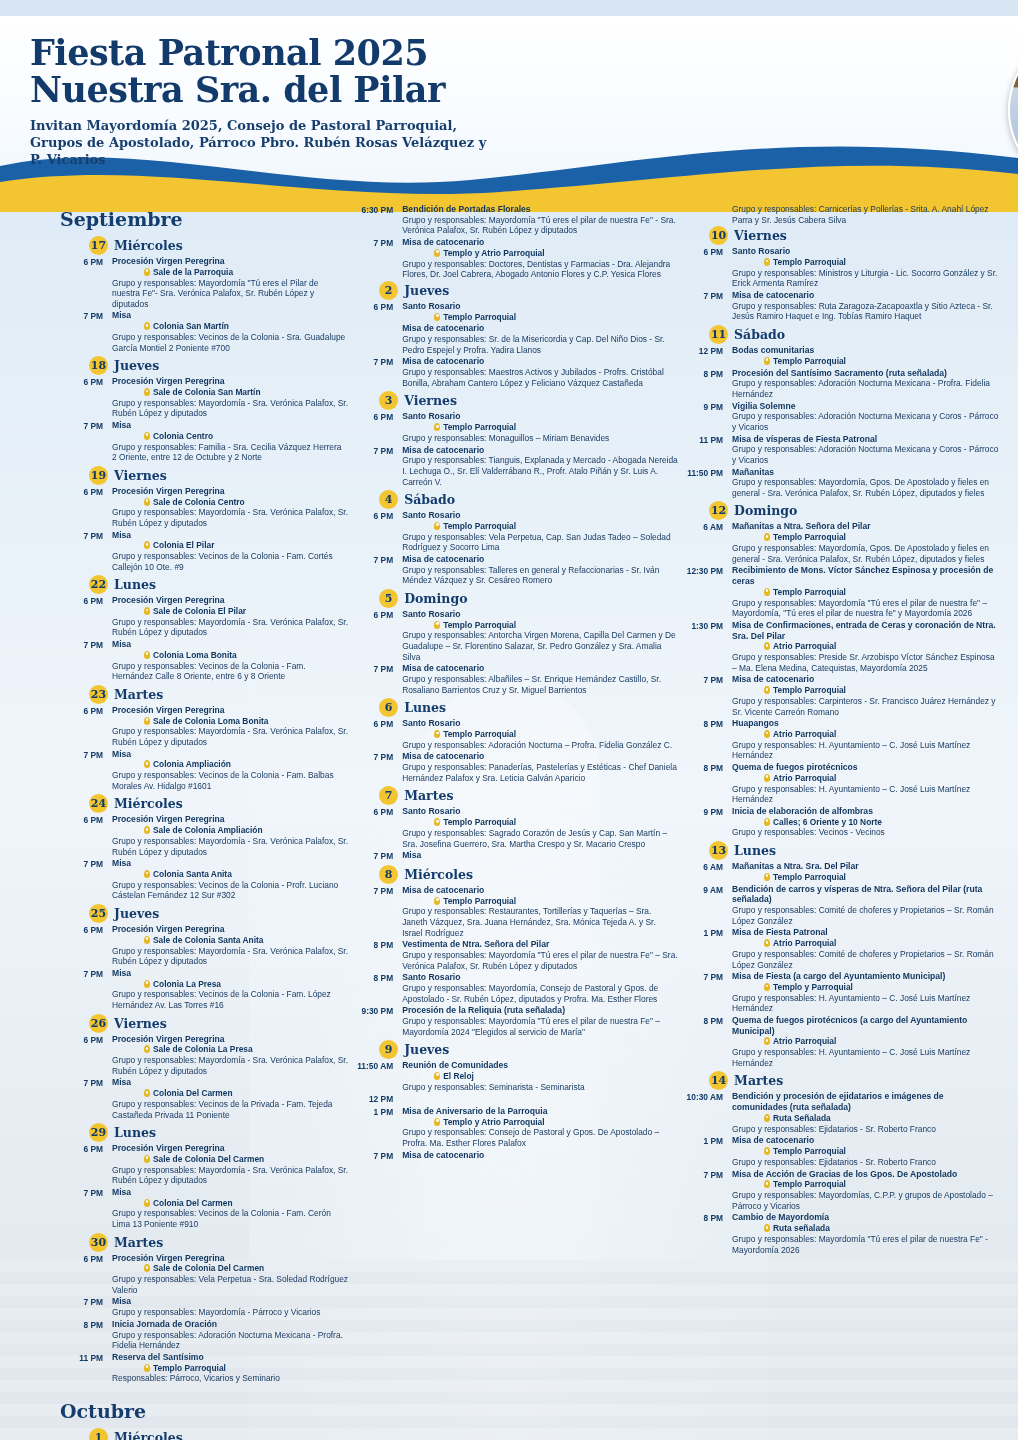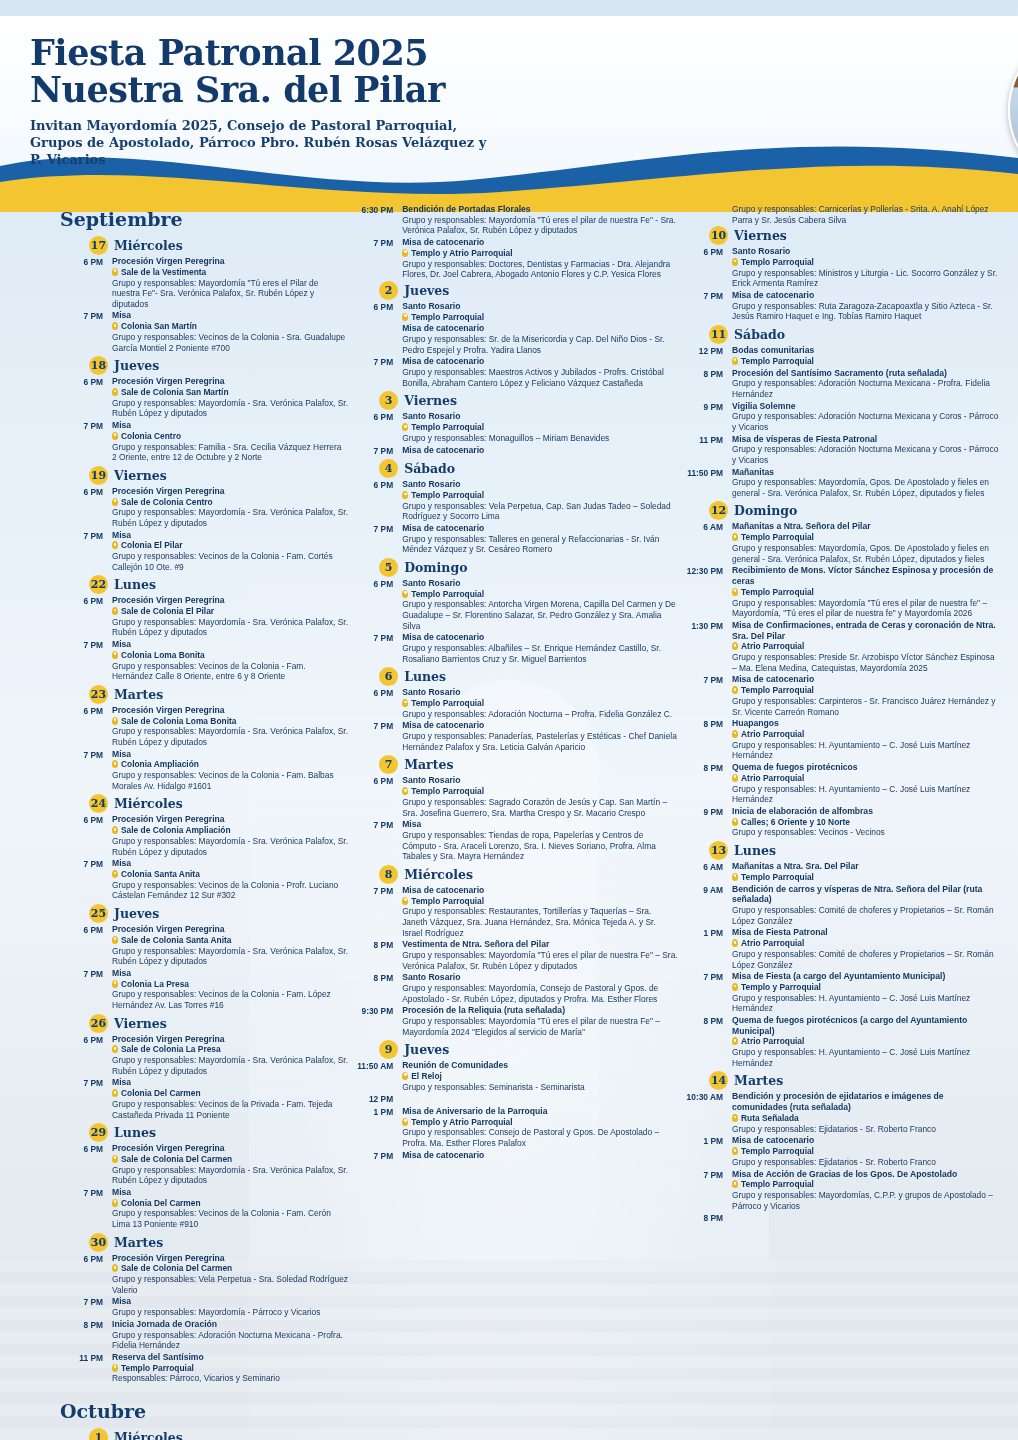--- a/index.html
+++ b/index.html
@@ -161,7 +161,7 @@
     content:""; position:absolute; left:1.6px; top:1.6px;
     width:2.8px; height:2.8px; border-radius:50%; background:#fff;
   }
-  .ev-place { font-size:8.4px; color:#10355f; line-height:10.8px; font-weight:600;}
+  .ev-place { font-size:8.4px; color:#10355f; line-height:10.8px; font-weight:600;margin-left:32px;}
 </style>
 </head>
 <body>

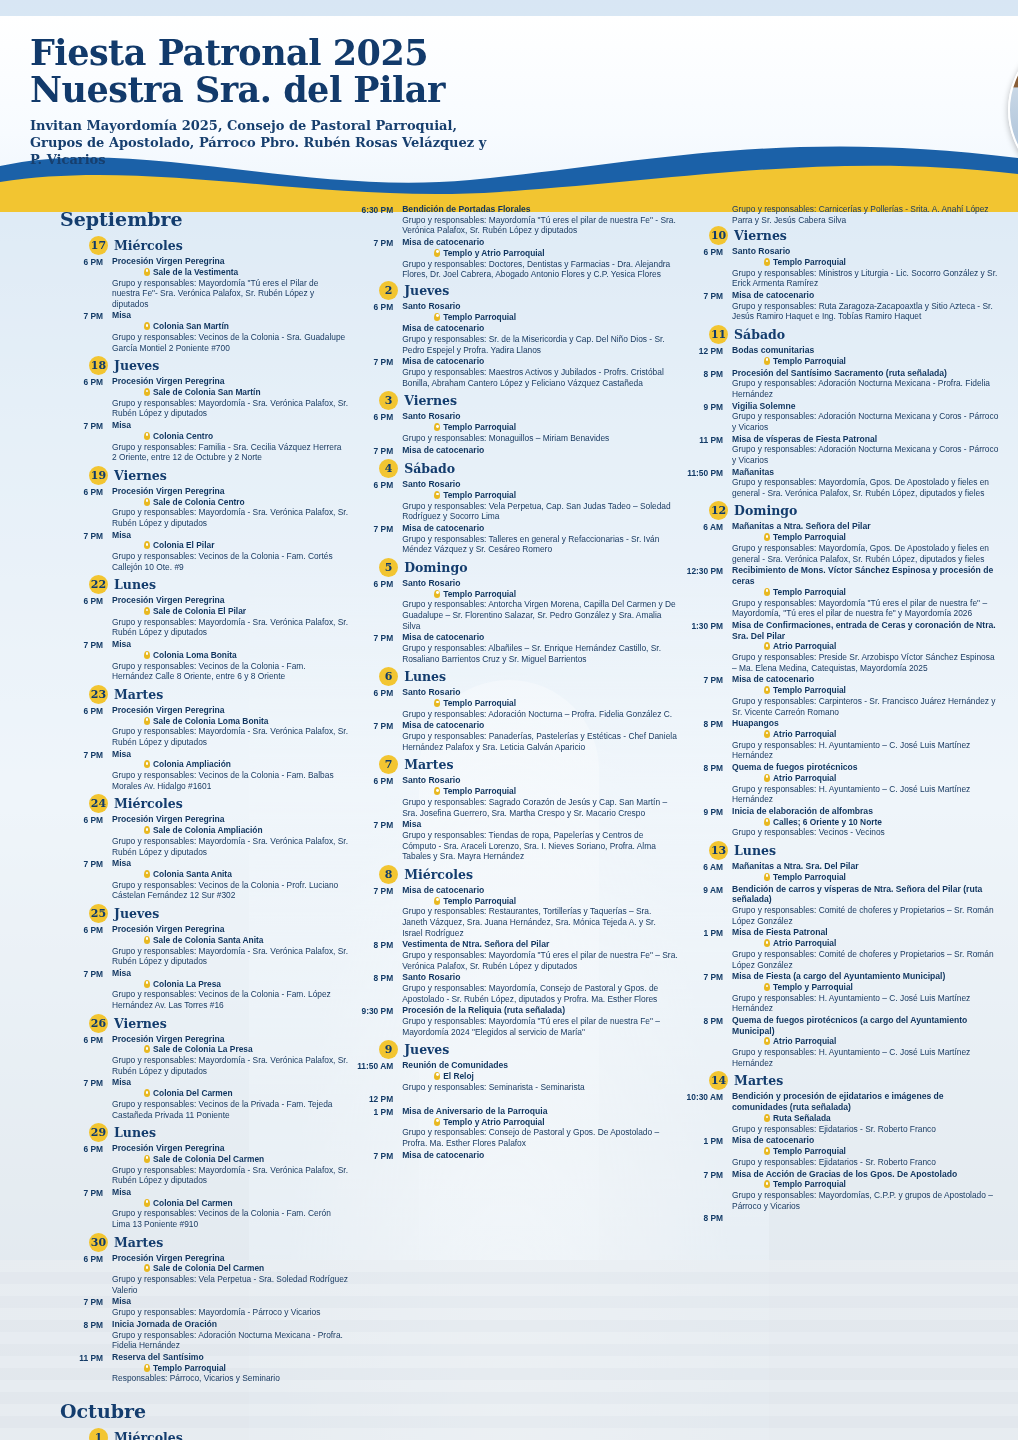--- a/index.html
+++ b/index.html
@@ -208,7 +208,7 @@
             <div class="ev-time">6 PM</div>
             <div class="ev-body">
               <div class="ev-title">Procesión Virgen Peregrina</div>
-              <div class="ev-place"><span class="pin"></span><span>Sale de la Vestimenta</span></div>
+              <div class="ev-place"><span class="pin"></span><span>Sale de la Parroquia</span></div>
               <div class="ev-line">Grupo y responsables: Mayordomía "Tú eres el Pilar de nuestra Fe"- Sra. Verónica Palafox, Sr. Rubén López y diputados</div>
             </div>
           </div>

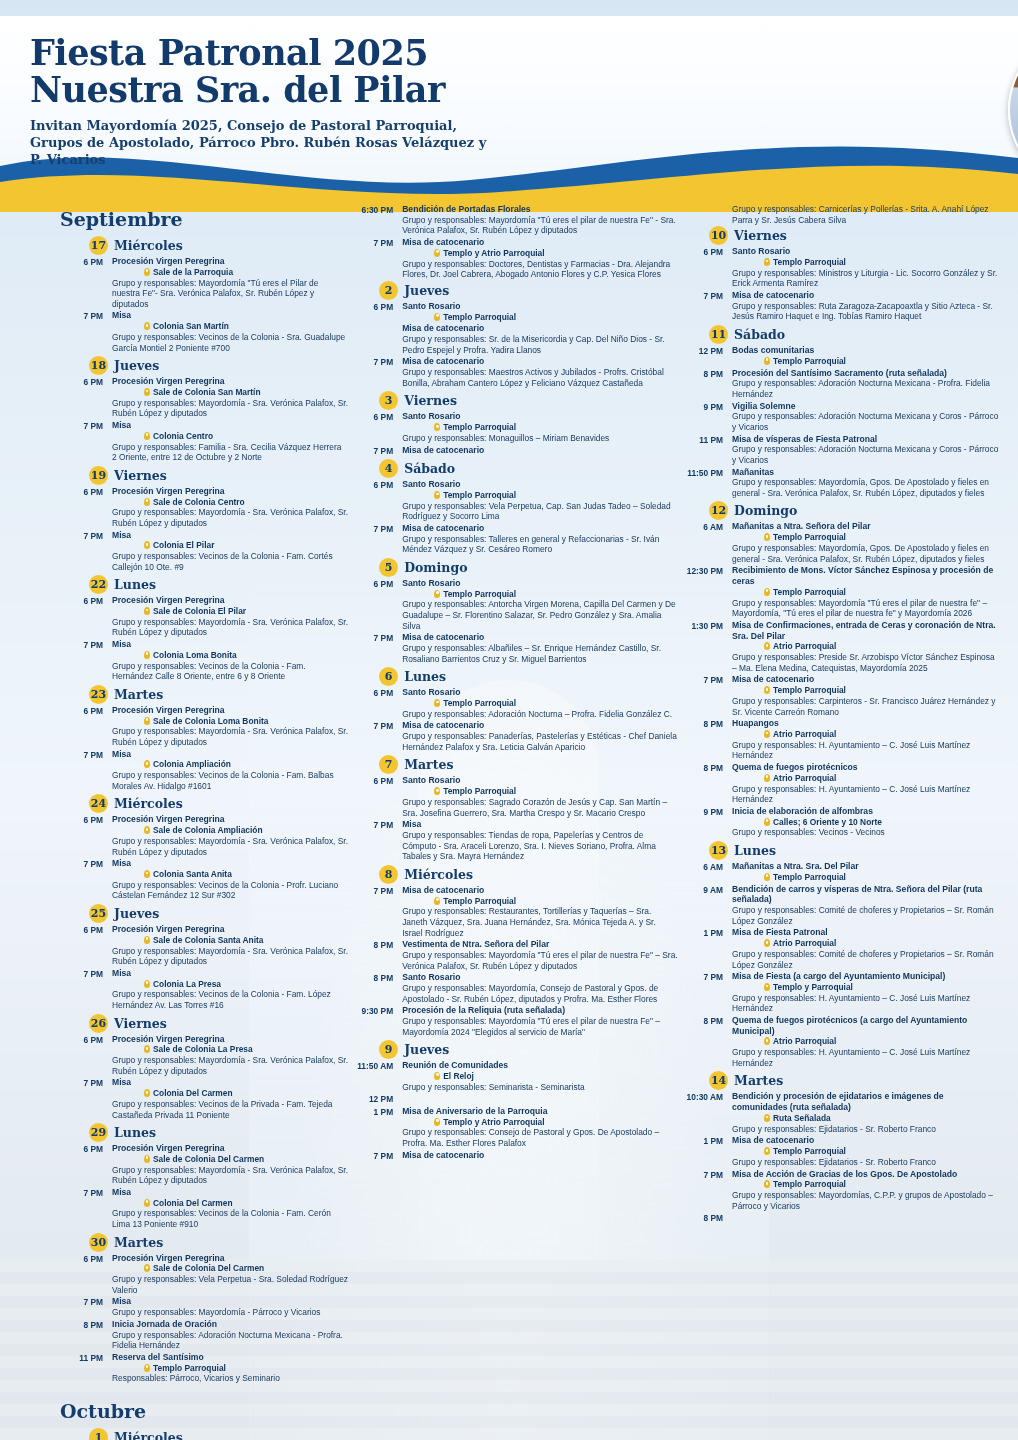--- a/index.html
+++ b/index.html
@@ -501,6 +501,7 @@
             <div class="ev-time">7 PM</div>
             <div class="ev-body">
               <div class="ev-title">Misa de catocenario</div>
+              <div class="ev-line">Grupo y responsables: Tianguis, Explanada y Mercado - Abogada Nereida I. Lechuga O., Sr. Elí Valderrábano R., Profr. Atalo Piñán y Sr. Luis A. Carreón V.</div>
             </div>
           </div>
         </div>

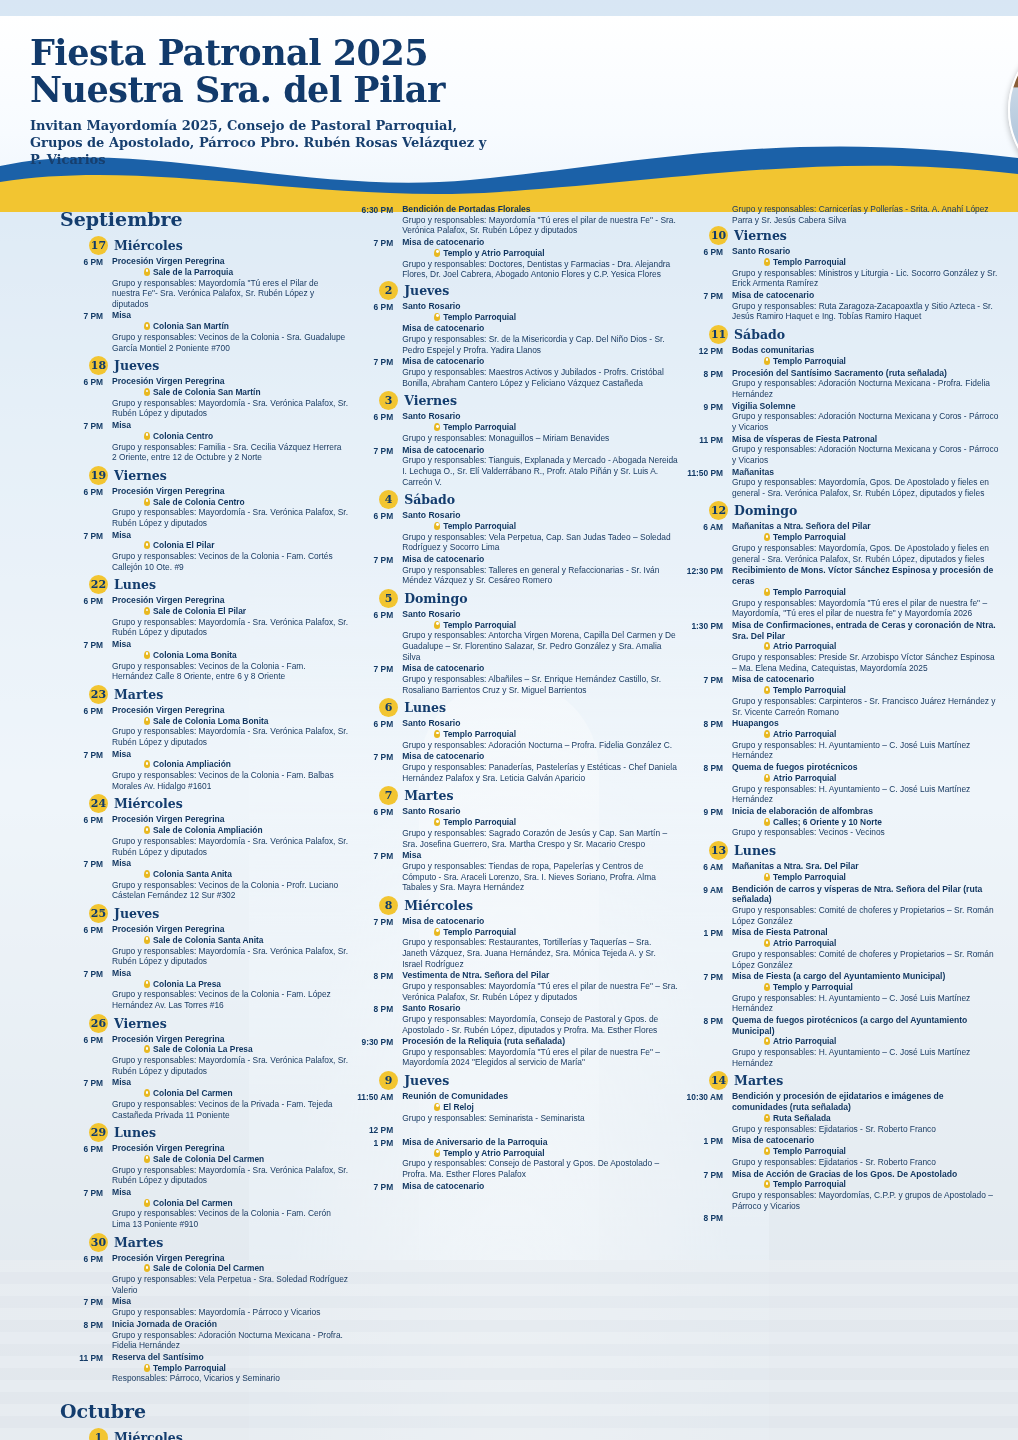--- a/index.html
+++ b/index.html
@@ -585,7 +585,6 @@
             <div class="ev-time">7 PM</div>
             <div class="ev-body">
               <div class="ev-title">Misa</div>
-              <div class="ev-line">Grupo y responsables: Tiendas de ropa, Papelerías y Centros de Cómputo - Sra. Araceli Lorenzo, Sra. I. Nieves Soriano, Profra. Alma Tabales y Sra. Mayra Hernández</div>
             </div>
           </div>
         </div>

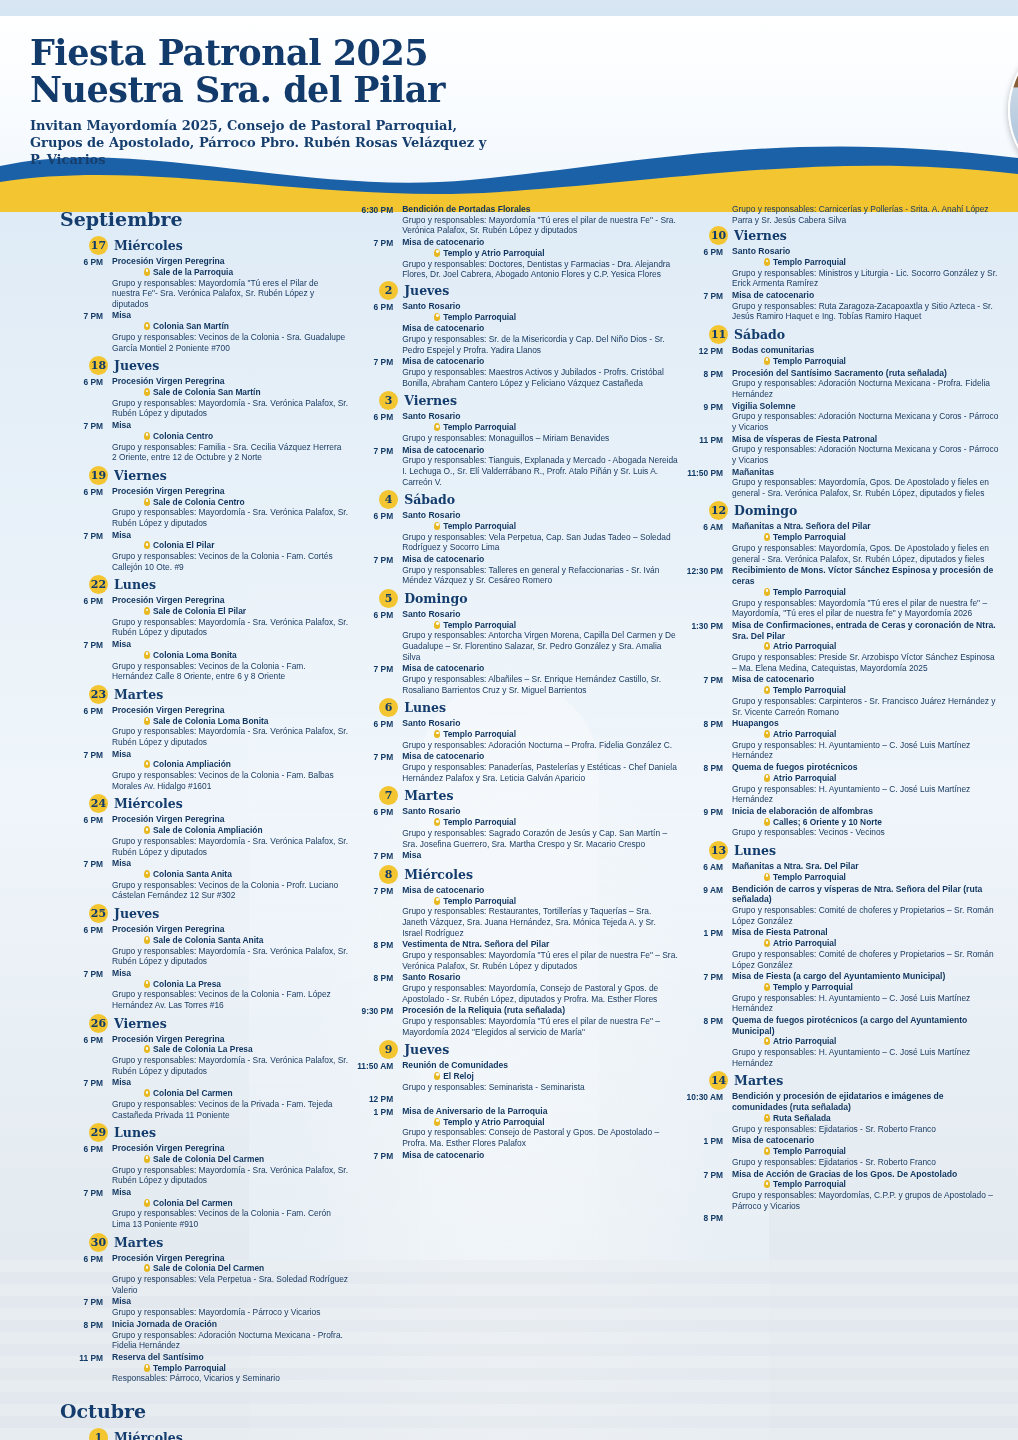--- a/index.html
+++ b/index.html
@@ -861,6 +861,11 @@
           </div>
           <div class="ev">
             <div class="ev-time">8 PM</div>
+            <div class="ev-body">
+              <div class="ev-title">Cambio de Mayordomía</div>
+              <div class="ev-place"><span class="pin"></span><span>Ruta señalada</span></div>
+              <div class="ev-line">Grupo y responsables: Mayordomía "Tú eres el pilar de nuestra Fe" - Mayordomía 2026</div>
+            </div>
           </div>
         </div>
       </div>

